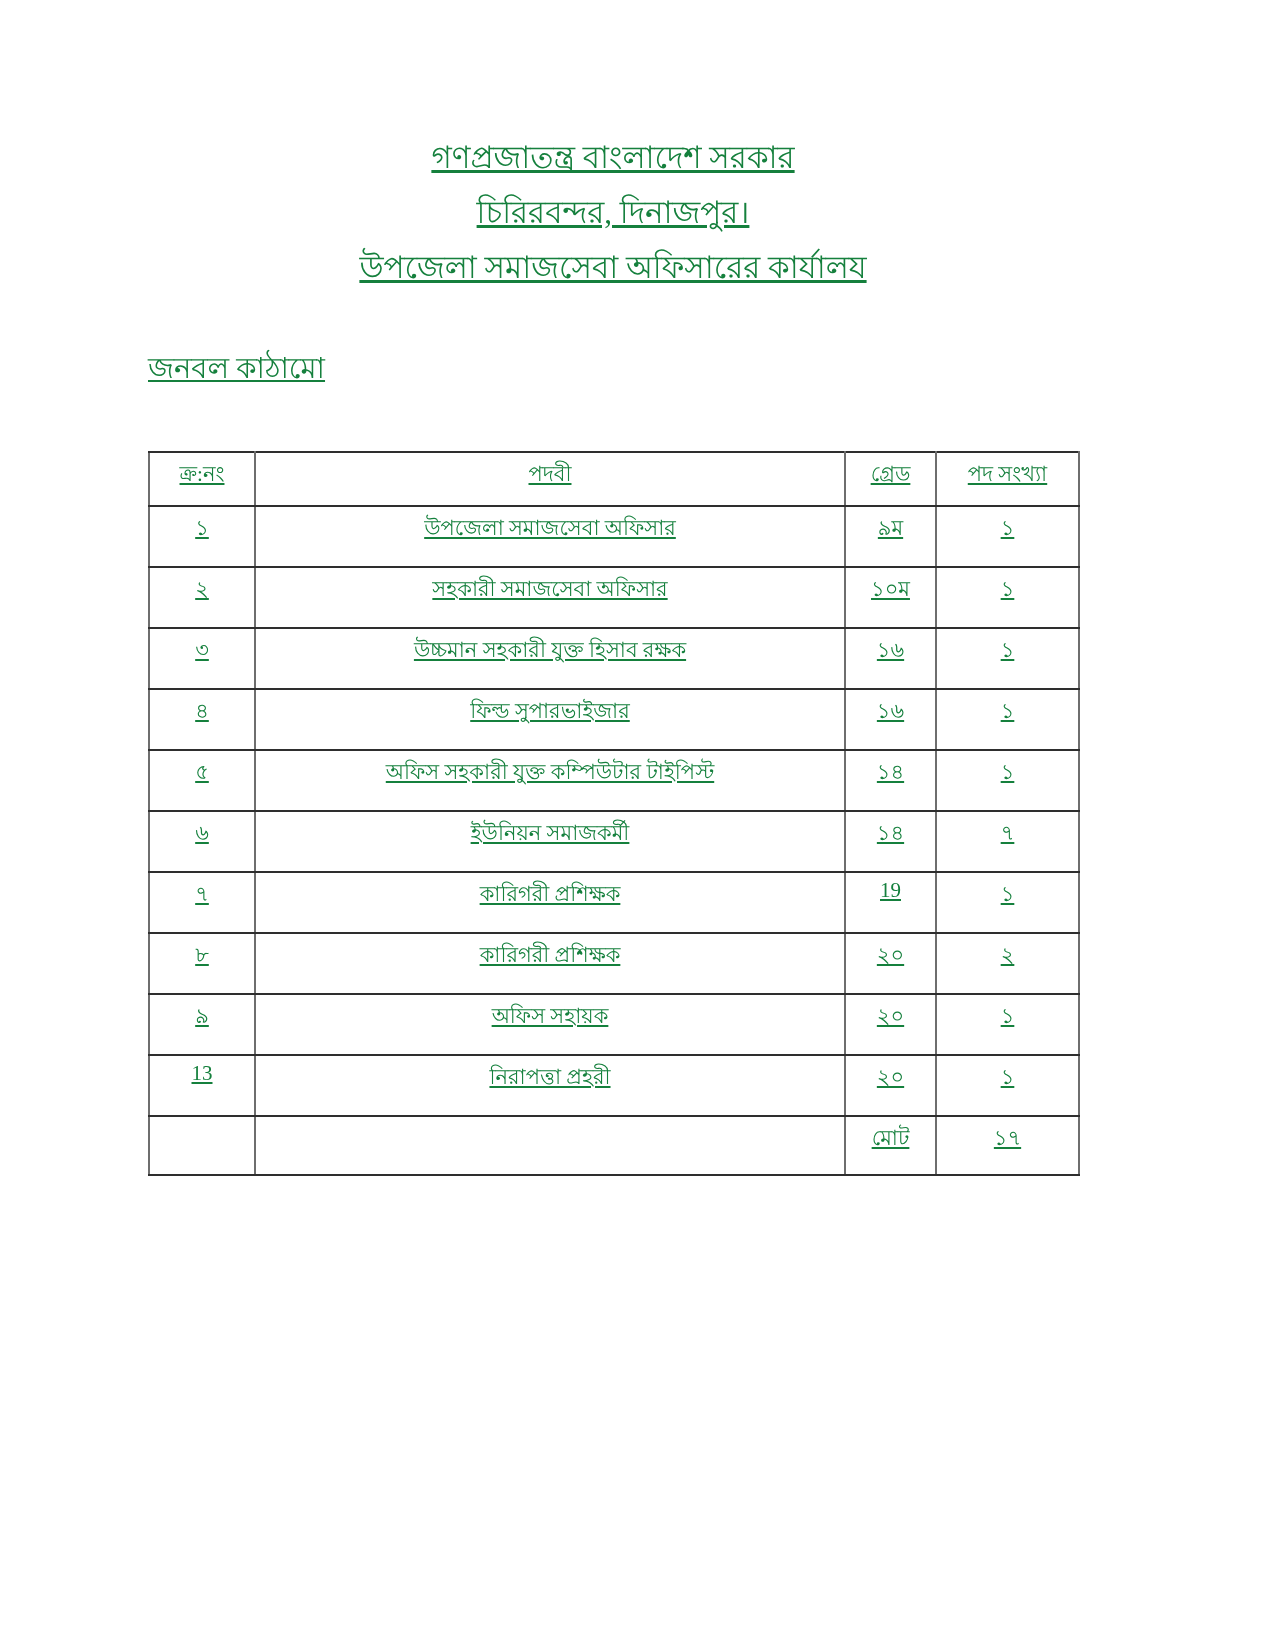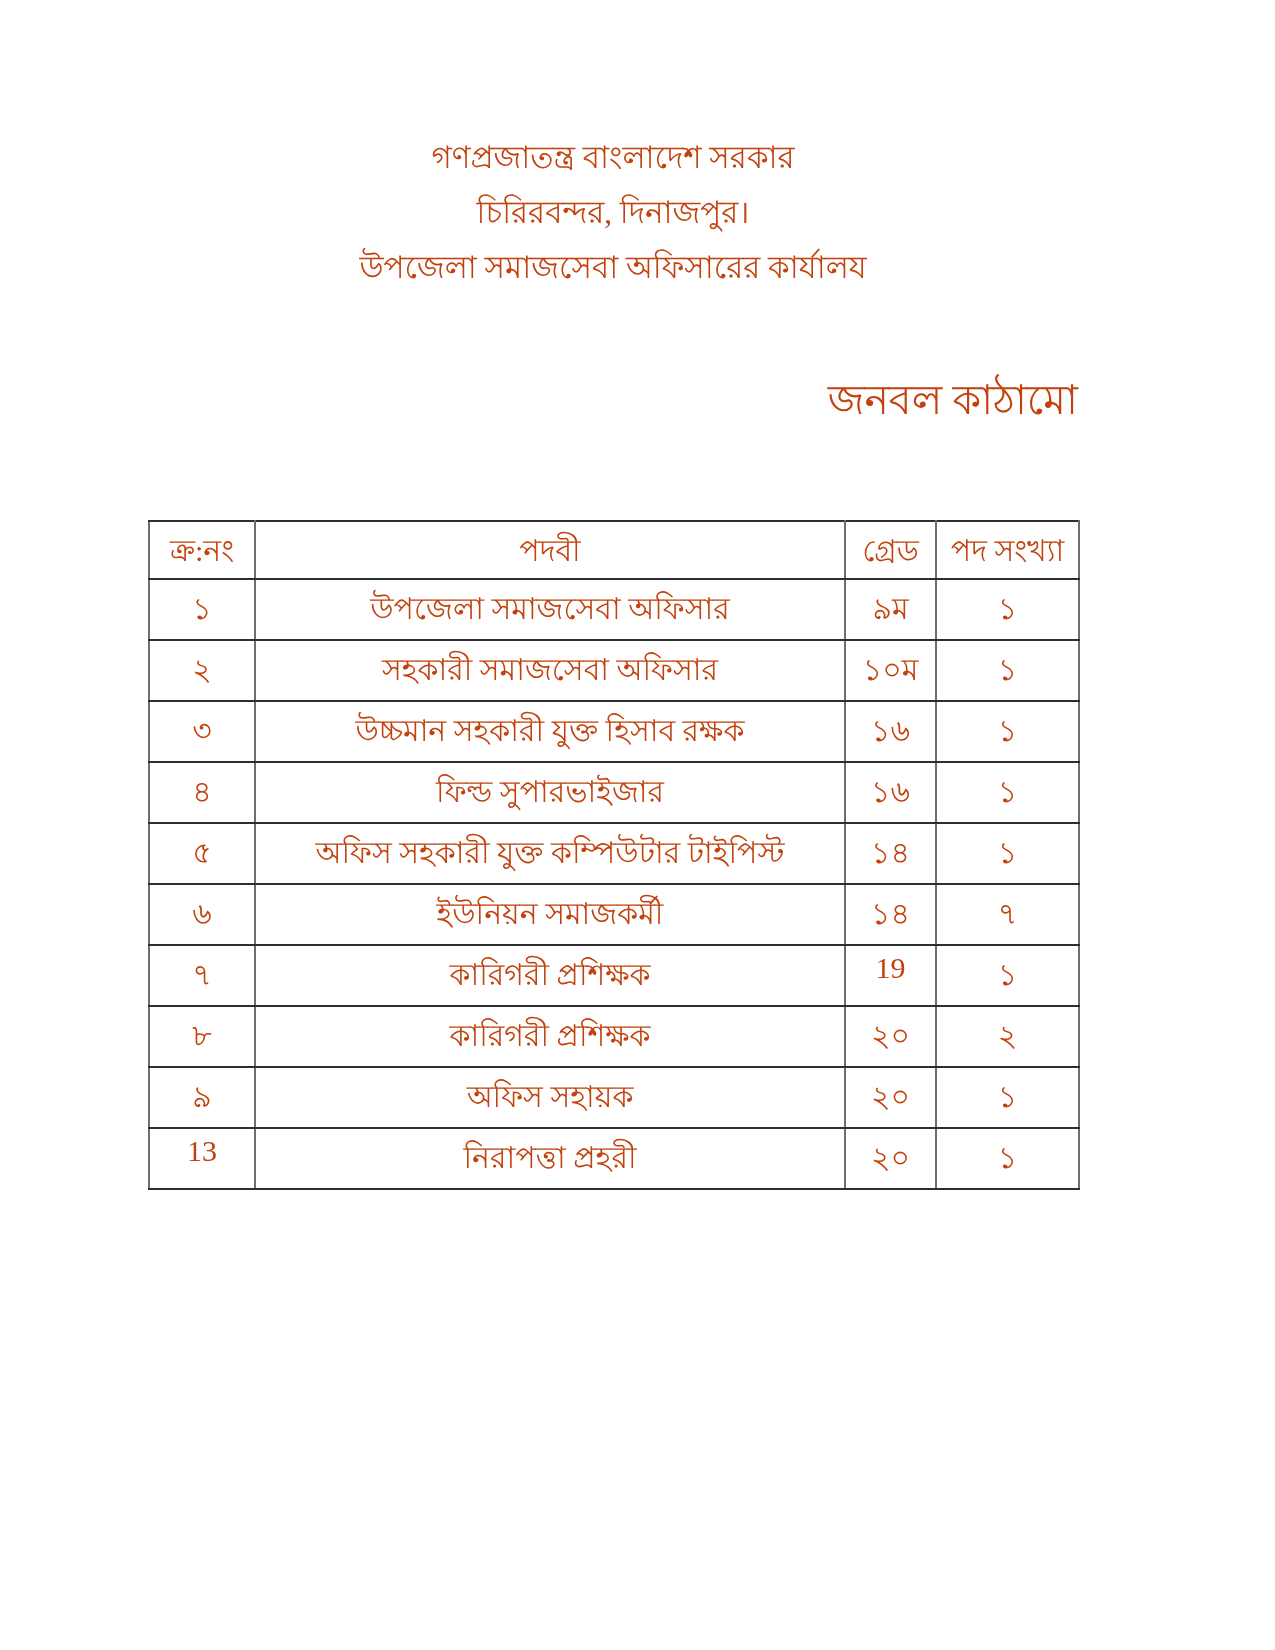--- a/index.html
+++ b/index.html
@@ -12,9 +12,10 @@
     width: 1275px;
     height: 1650px;
     background: #ffffff;
-    color: #c2410c;
+    color: #15803d;
     font-family: "Liberation Serif", "DejaVu Serif", serif;
     overflow: hidden;
+    text-decoration: underline;
   }
   .content {
     margin-left: 148px;

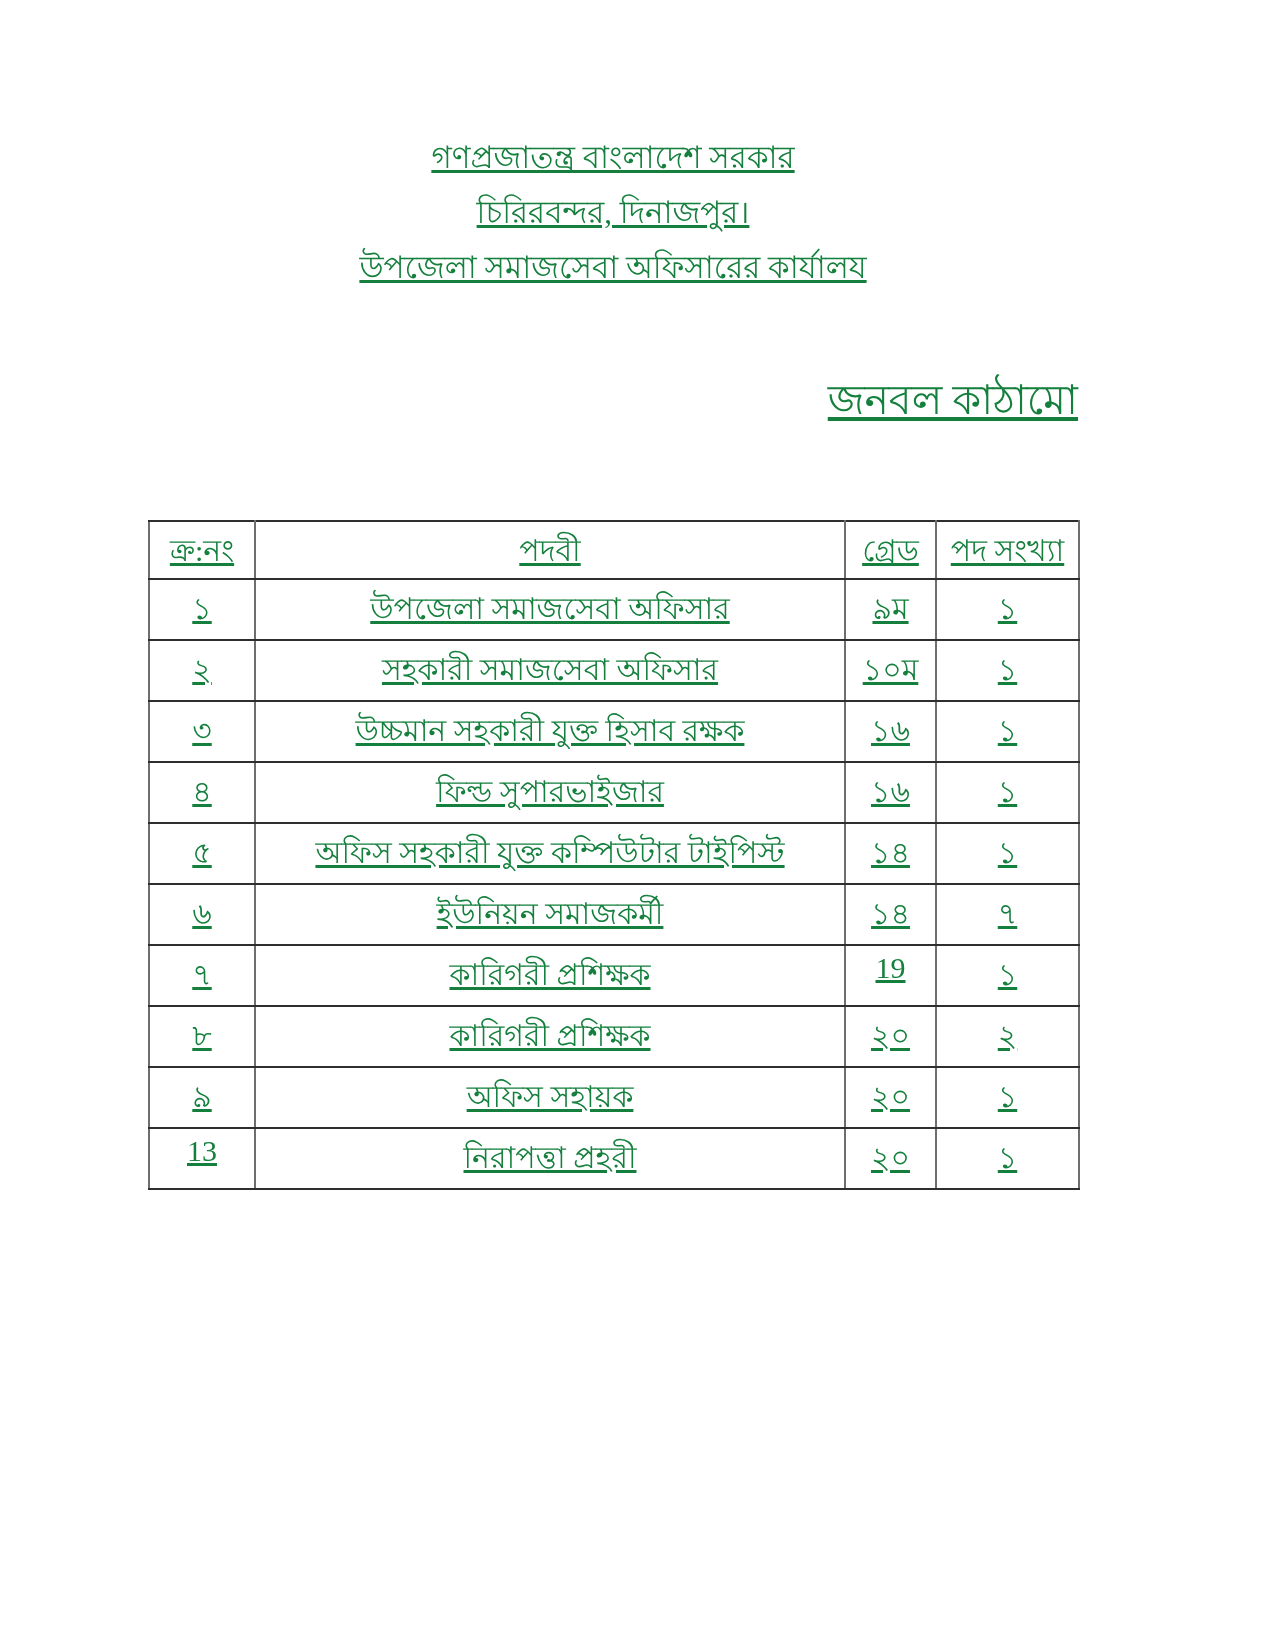--- a/index.html
+++ b/index.html
@@ -31,9 +31,9 @@
     margin-bottom: 15px;
   }
   .section-title {
-    margin-top: 92px;
-    text-align: right;
-    font-size: 41px;
+    margin-top: 60px;
+    text-align: left;
+    font-size: 29px;
     line-height: 40px;
   }
   table.staffing {

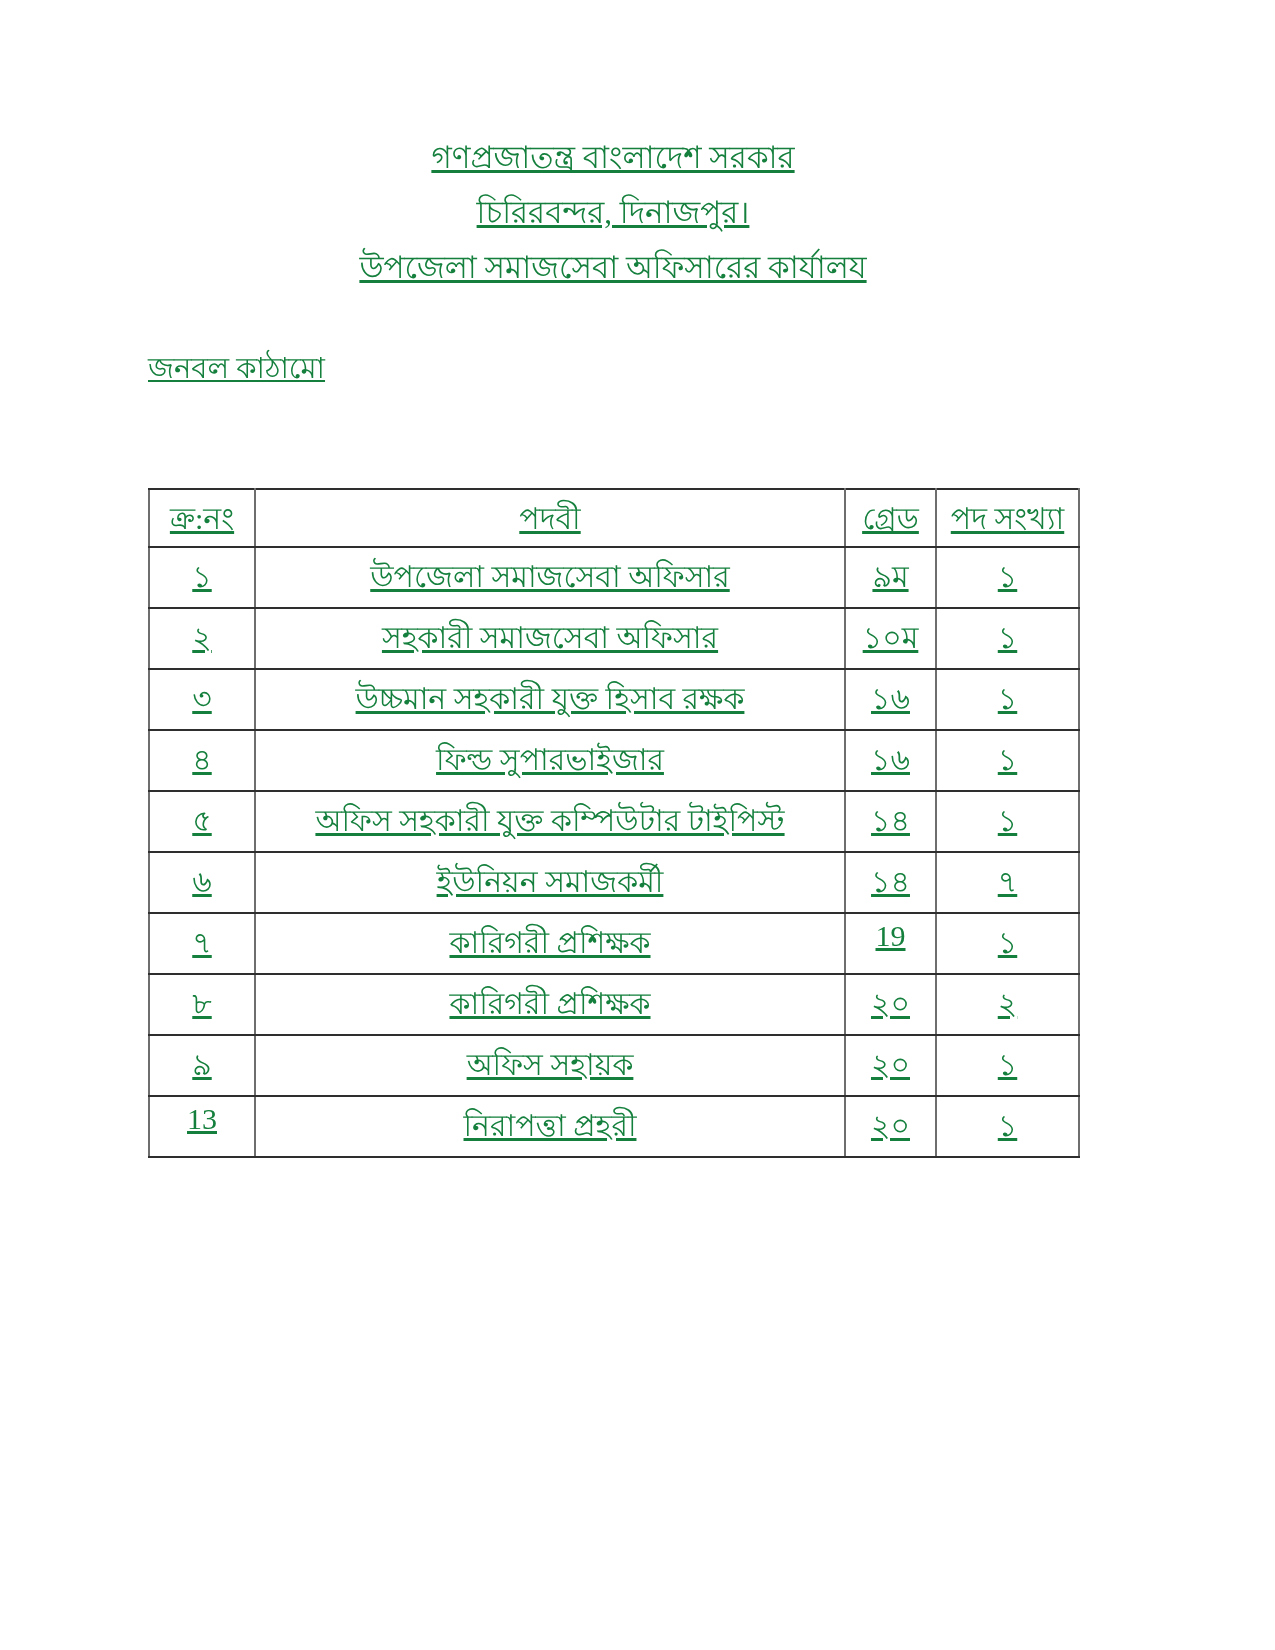--- a/index.html
+++ b/index.html
@@ -37,11 +37,11 @@
     line-height: 40px;
   }
   table.staffing {
-    margin-top: 100px;
+    margin-top: 63px;
     border-collapse: collapse;
     table-layout: fixed;
     width: 930px;
-    font-size: 30px;
+    font-size: 21px;
   }
   table.staffing td, table.staffing th {
     font-weight: normal;

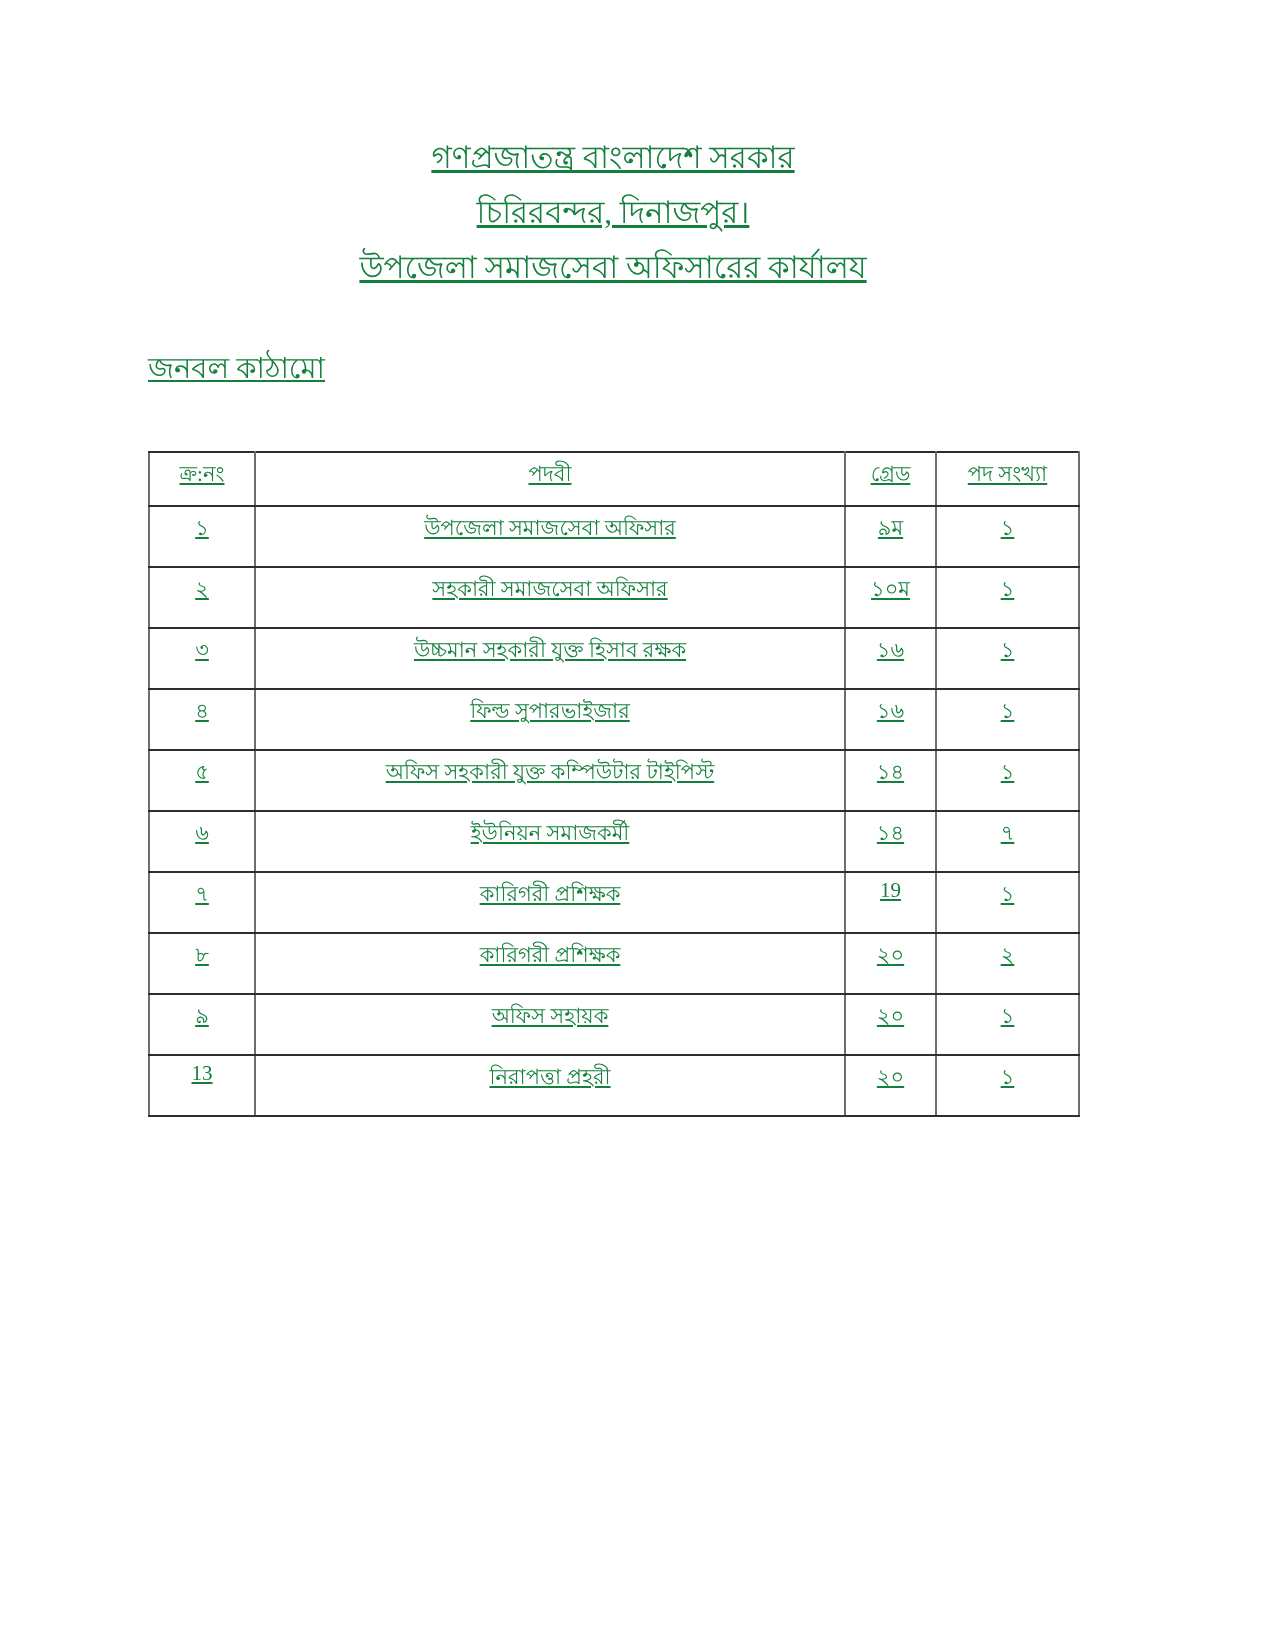--- a/index.html
+++ b/index.html
@@ -159,6 +159,12 @@
           <td>১</td>
         </tr>
 
+        <tr class="total-row">
+          <td></td>
+          <td></td>
+          <td>মোট</td>
+          <td>১৭</td>
+        </tr>
       </tbody>
     </table>
 

